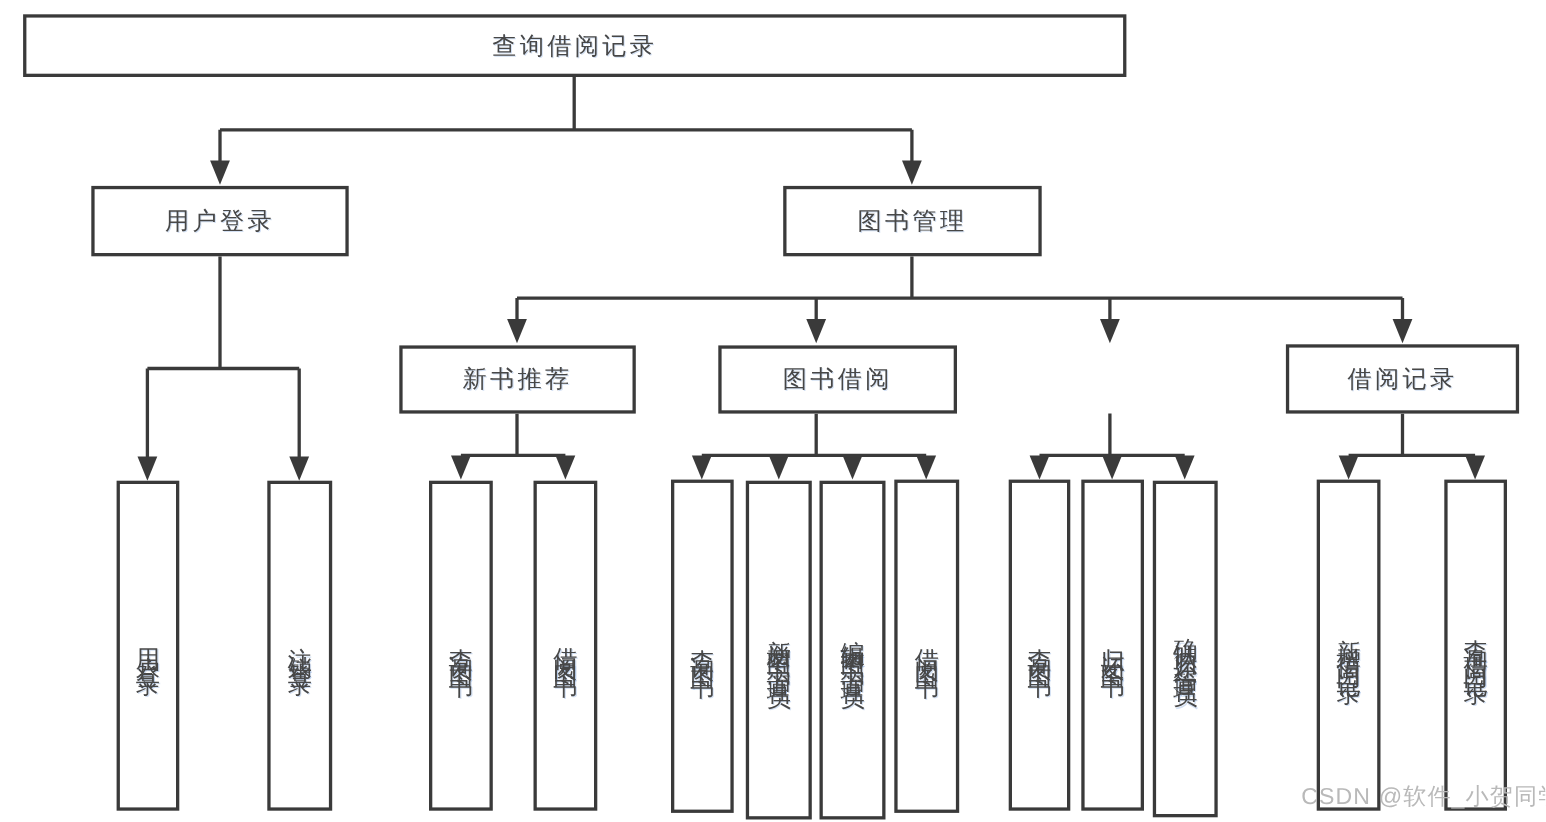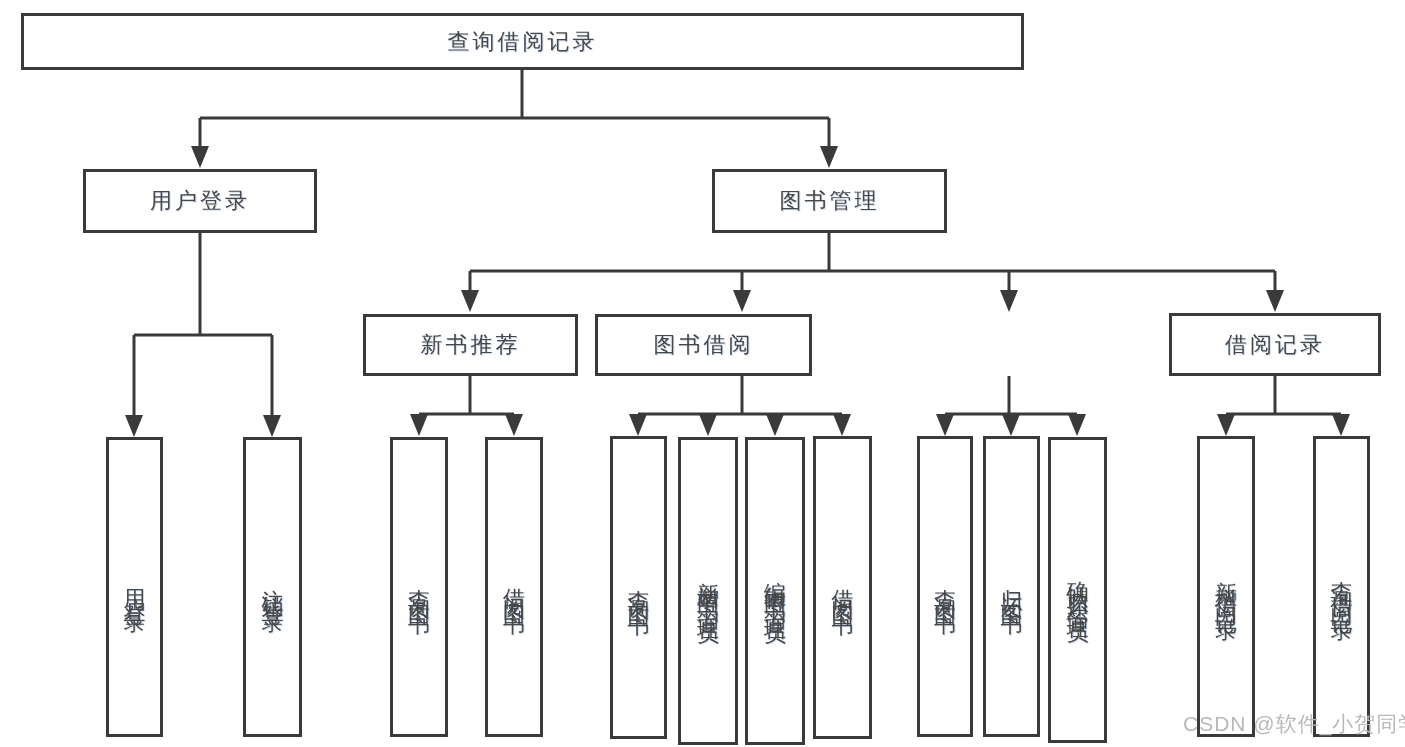--- a/index.html
+++ b/index.html
@@ -65,7 +65,7 @@
   <div class="node hnode" style="left:712px;top:169px;width:235px;height:64px;">图书管理</div>
 
   <div class="node hnode" style="left:363px;top:314px;width:215px;height:62px;">新书推荐</div>
-  <div class="node hnode" style="left:595px;top:314px;width:217px;height:62px;">图书借阅</div>
+  <div class="node hnode" style="left:653px;top:314px;width:217px;height:62px;">图书借阅</div>
   <div class="node hnode" style="left:1169px;top:313px;width:212px;height:63px;">借阅记录</div>
 
   <div class="node vnode" style="left:106px;top:437px;width:57px;height:300px;">

